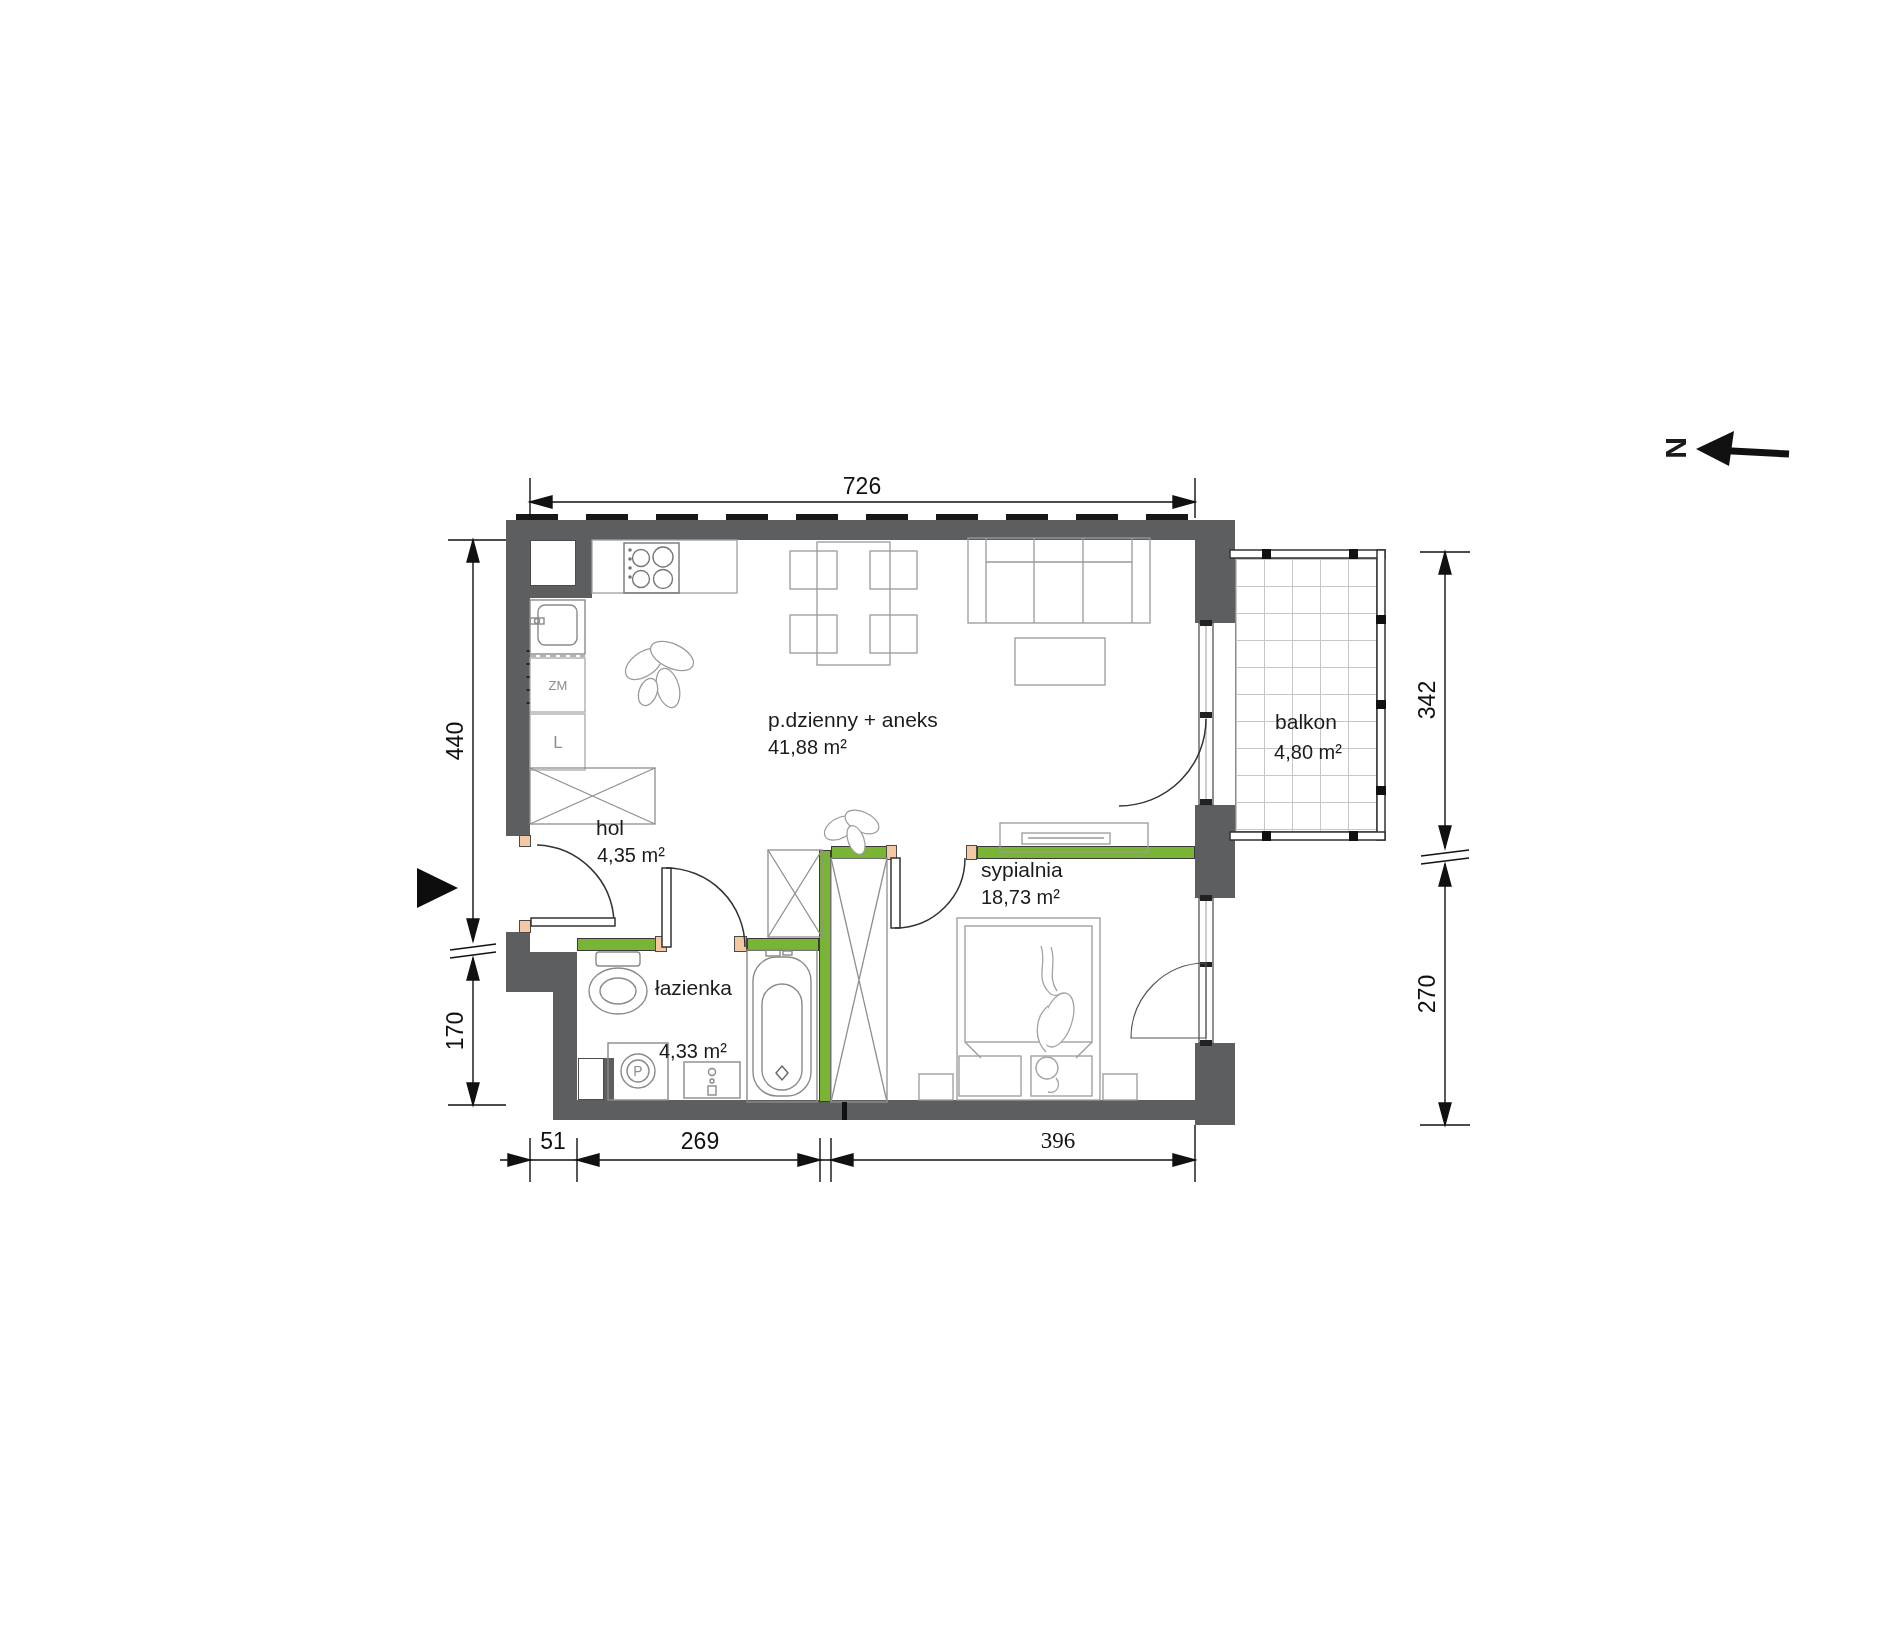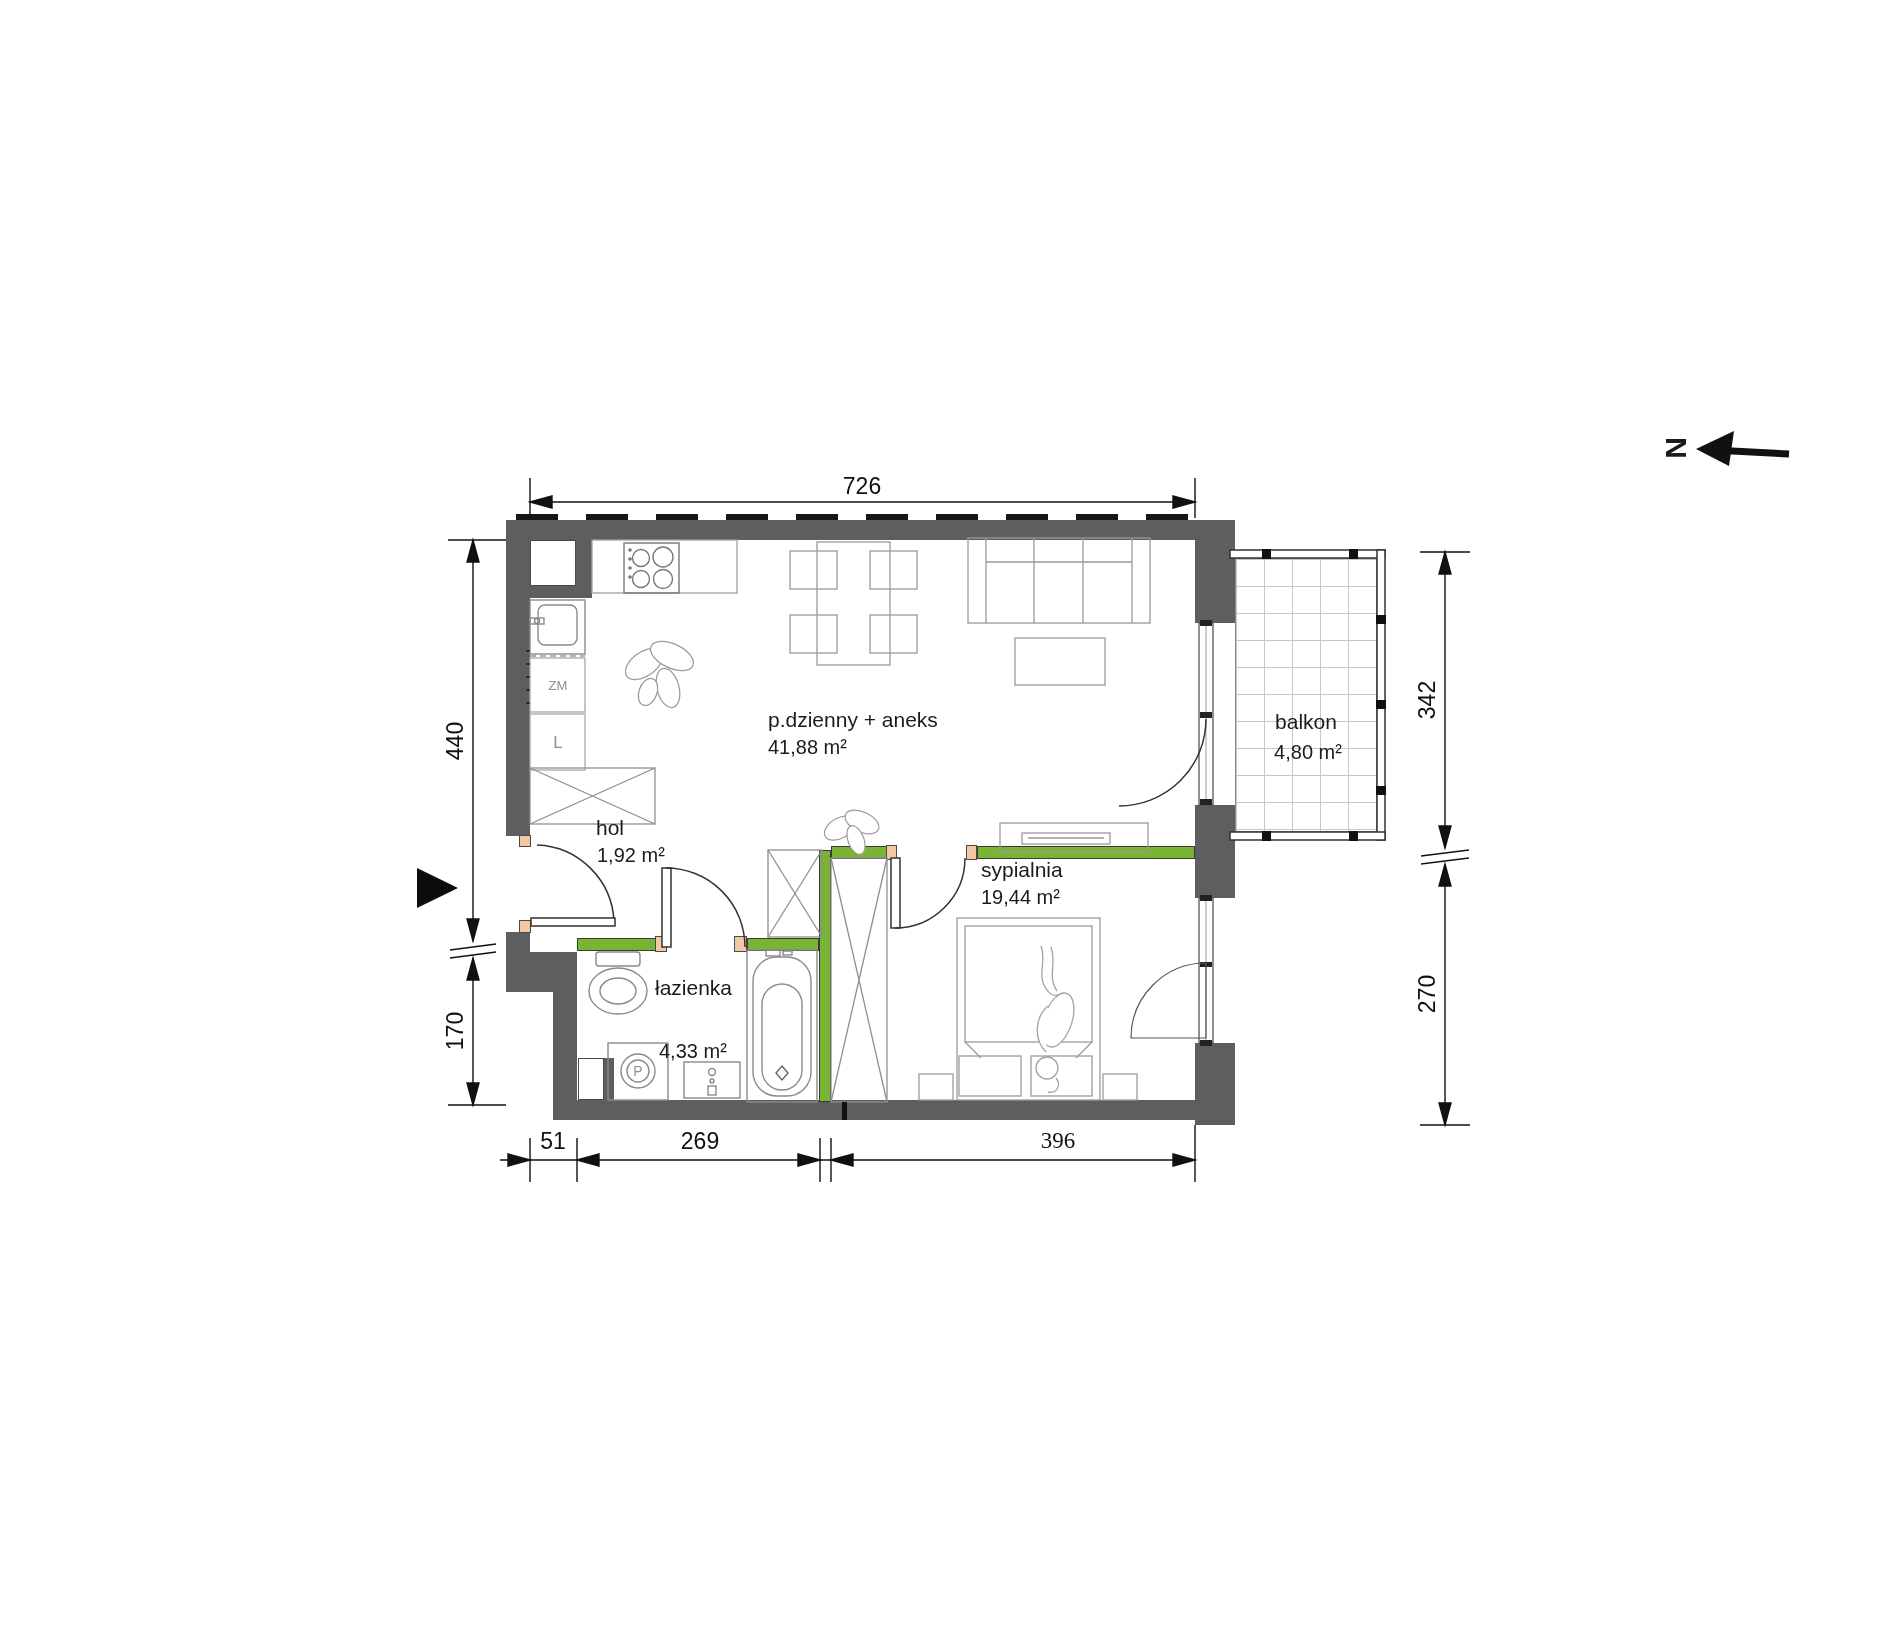--- a/index.html
+++ b/index.html
@@ -292,7 +292,7 @@
   <div class="t room-name" style="left:768px;top:708px;">p.dzienny + aneks</div>
   <div class="t room-area" style="left:768px;top:736px;">41,88 m²</div>
   <div class="t room-name" style="left:596px;top:816px;">hol</div>
-  <div class="t room-area" style="left:597px;top:844px;">1,92 m²</div>
+  <div class="t room-area" style="left:597px;top:844px;">4,35 m²</div>
   <div class="t room-name" style="left:655px;top:976px;">łazienka</div>
   <div class="t room-area" style="left:659px;top:1040px;text-align:right;">4,33 m²</div>
   <div class="t room-name" style="left:981px;top:858px;">sypialnia</div>

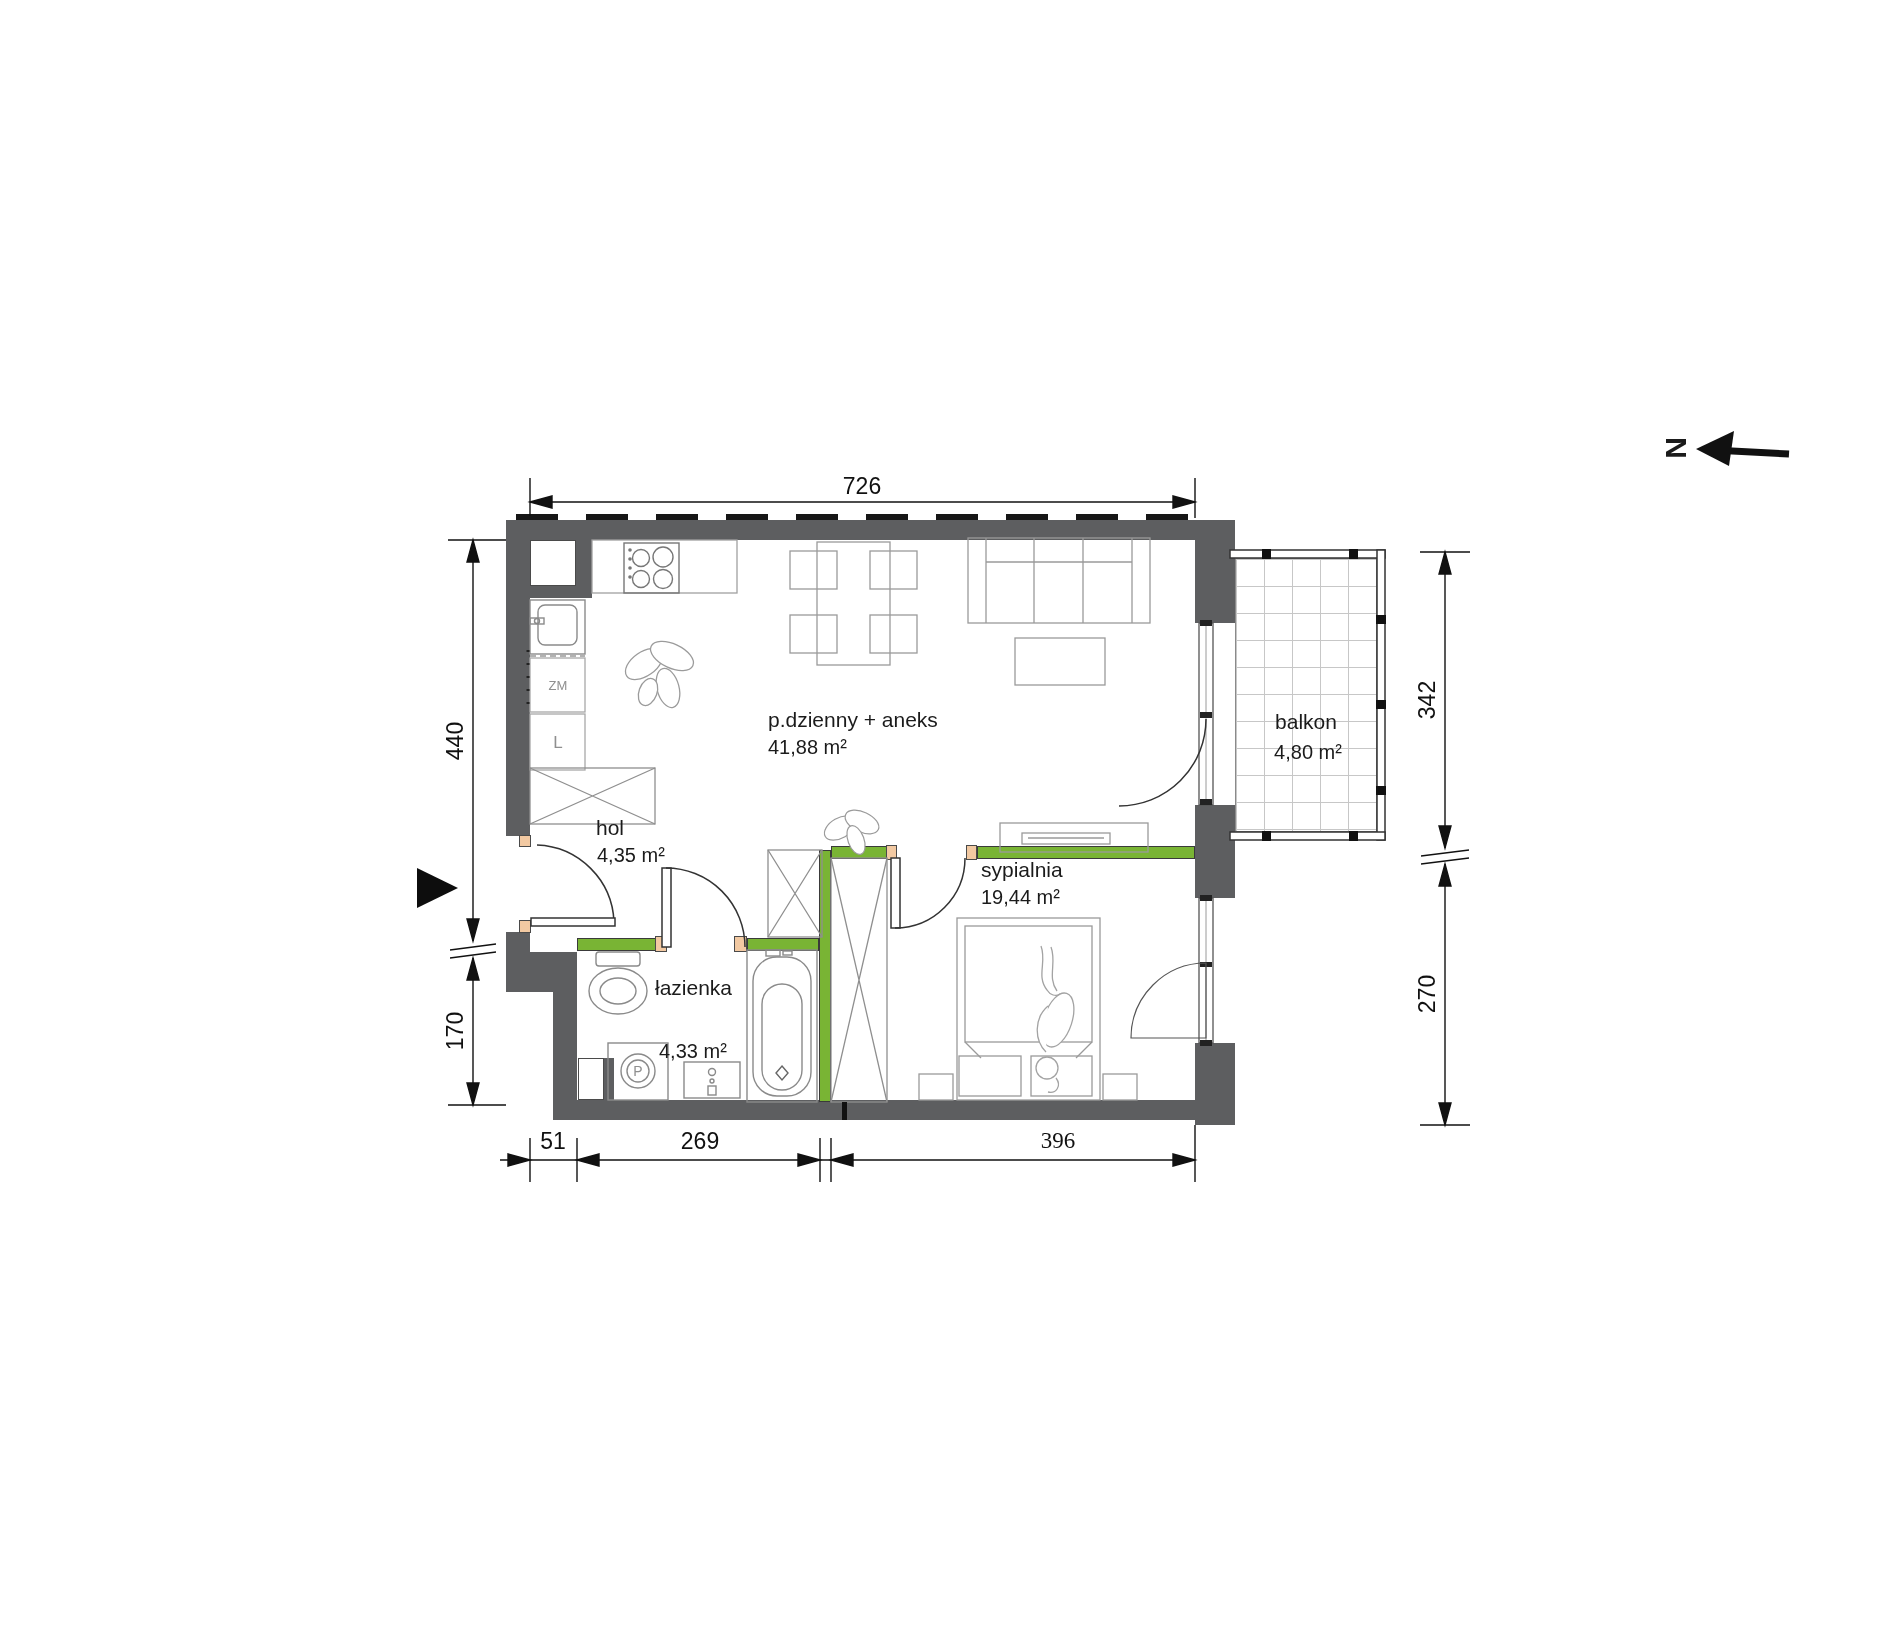--- a/index.html
+++ b/index.html
@@ -296,7 +296,7 @@
   <div class="t room-name" style="left:655px;top:976px;">łazienka</div>
   <div class="t room-area" style="left:659px;top:1040px;text-align:right;">4,33 m²</div>
   <div class="t room-name" style="left:981px;top:858px;">sypialnia</div>
-  <div class="t room-area" style="left:981px;top:886px;">19,44 m²</div>
+  <div class="t room-area" style="left:981px;top:886px;">18,73 m²</div>
   <div class="t room-name ctr" style="left:1306px;top:722px;">balkon</div>
   <div class="t room-area ctr" style="left:1308px;top:752px;">4,80 m²</div>
 

